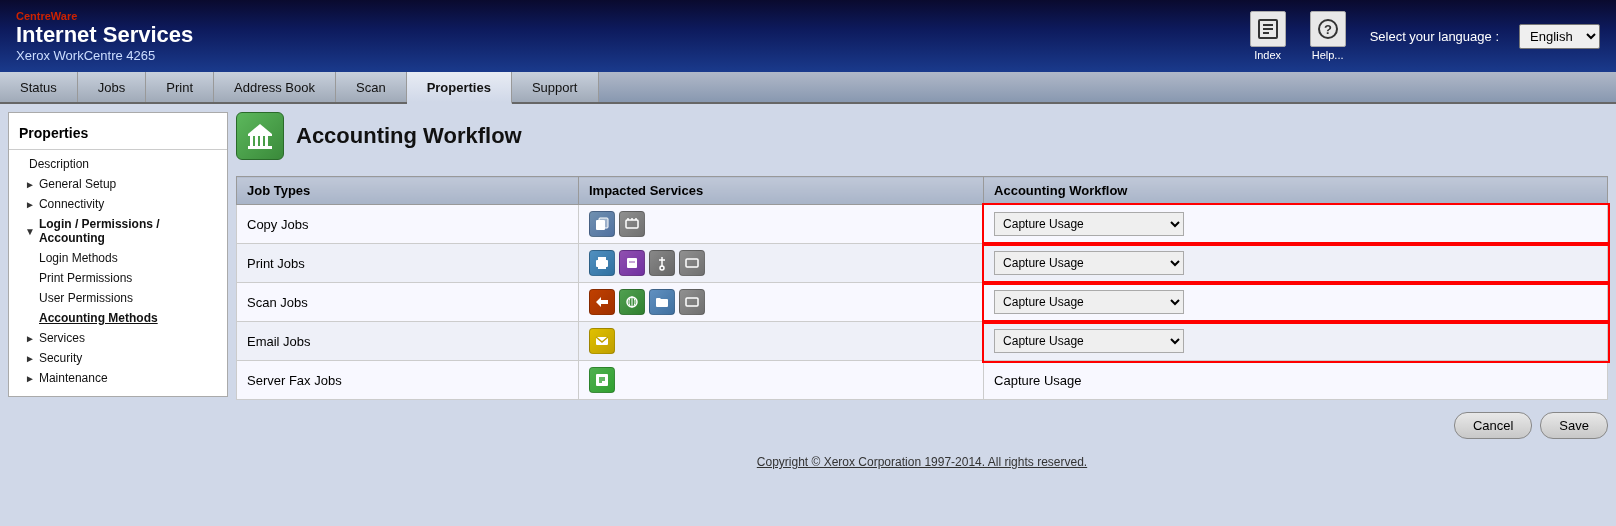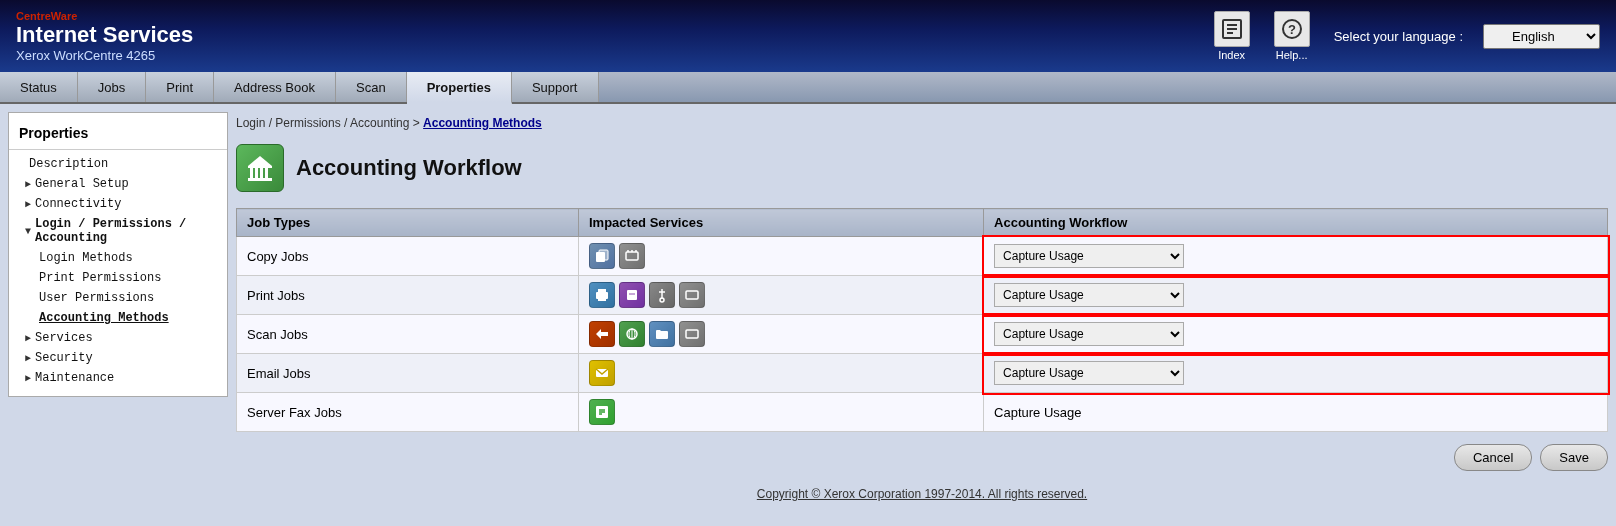--- a/index.html
+++ b/index.html
@@ -26,7 +26,7 @@
     }
     .header-icon-item .icon-box svg { width: 24px; height: 24px; }
     .lang-select { display: flex; align-items: center; gap: 20px; color: #fff; font-size: 13px; }
-    .lang-select select { padding: 3px 24px; font-size: 13px; border-radius: 2px; }
+    .lang-select select { padding: 3px 6px; font-size: 13px; border-radius: 2px; }
 
     
     .nav-tabs {

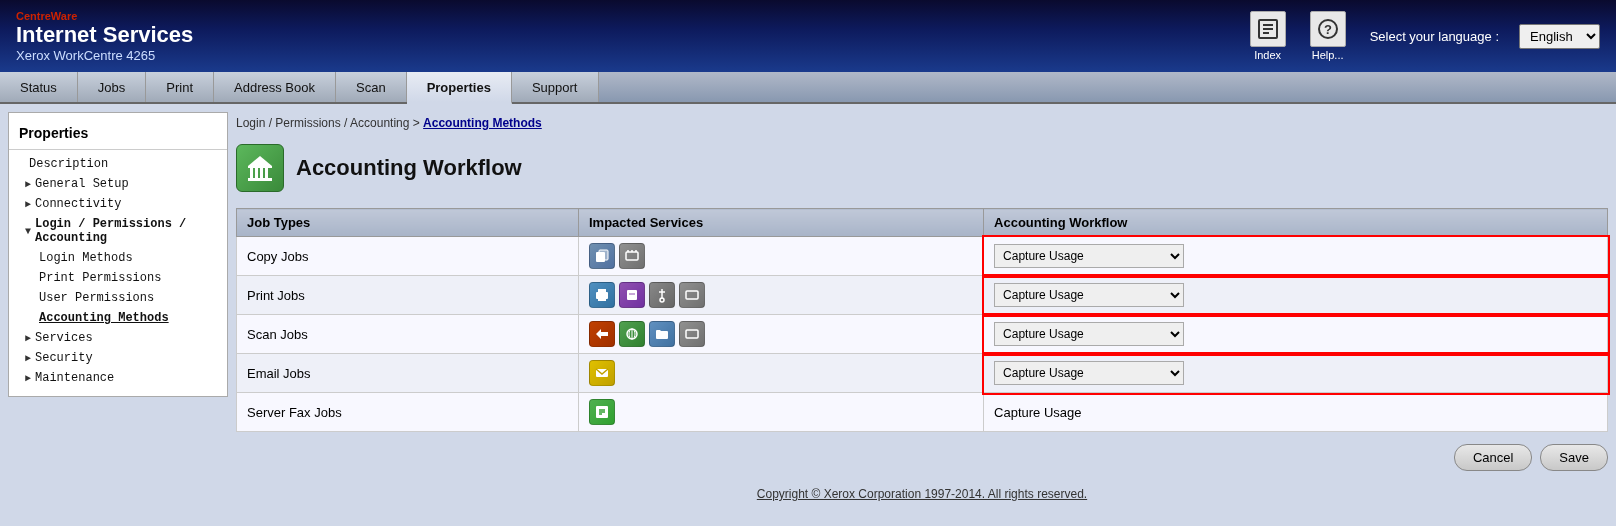--- a/index.html
+++ b/index.html
@@ -298,9 +298,6 @@
   </div>
 
   <div class="content">
-    <div class="breadcrumb">
-      <span>Login / Permissions / Accounting &gt; </span><span class="current">Accounting Methods</span>
-    </div>
 
     <div class="page-header">
       <div class="page-icon">

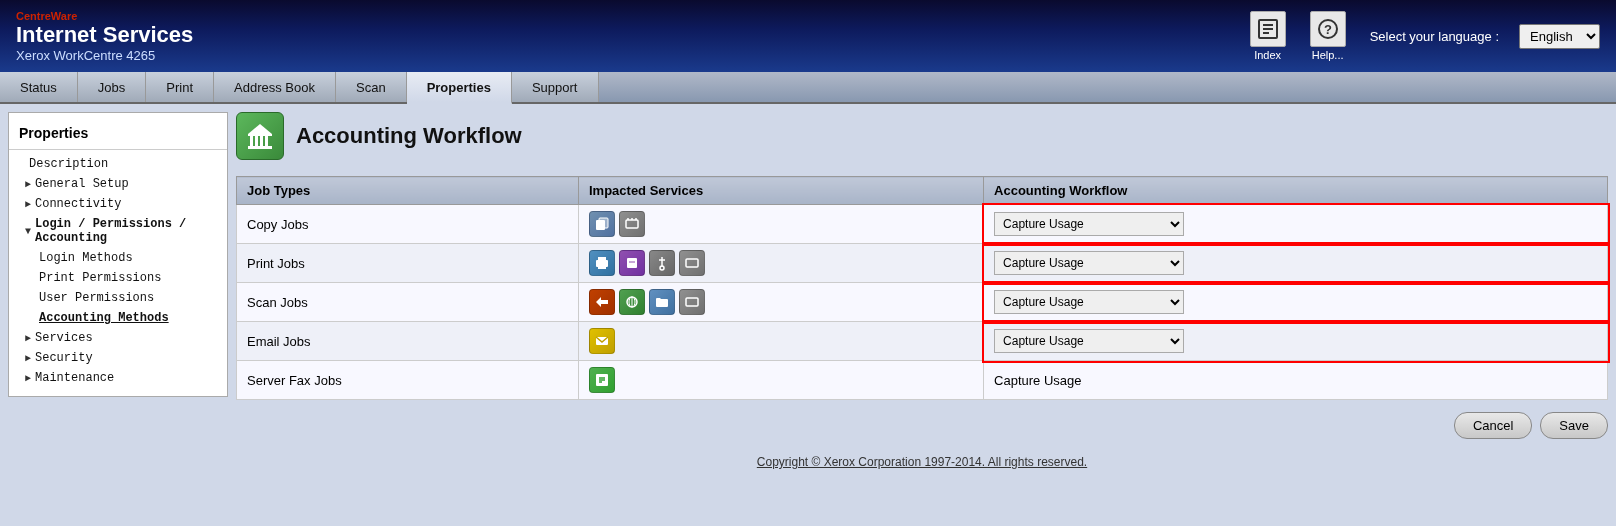--- a/index.html
+++ b/index.html
@@ -80,7 +80,6 @@
       display: flex;
       align-items: center;
       gap: 4px;
-      font-family: Liberation Mono, monospace;
     }
     .sidebar-item.bold { font-weight: bold; }
     .sidebar-item.indent1 { padding-left: 20px; }

